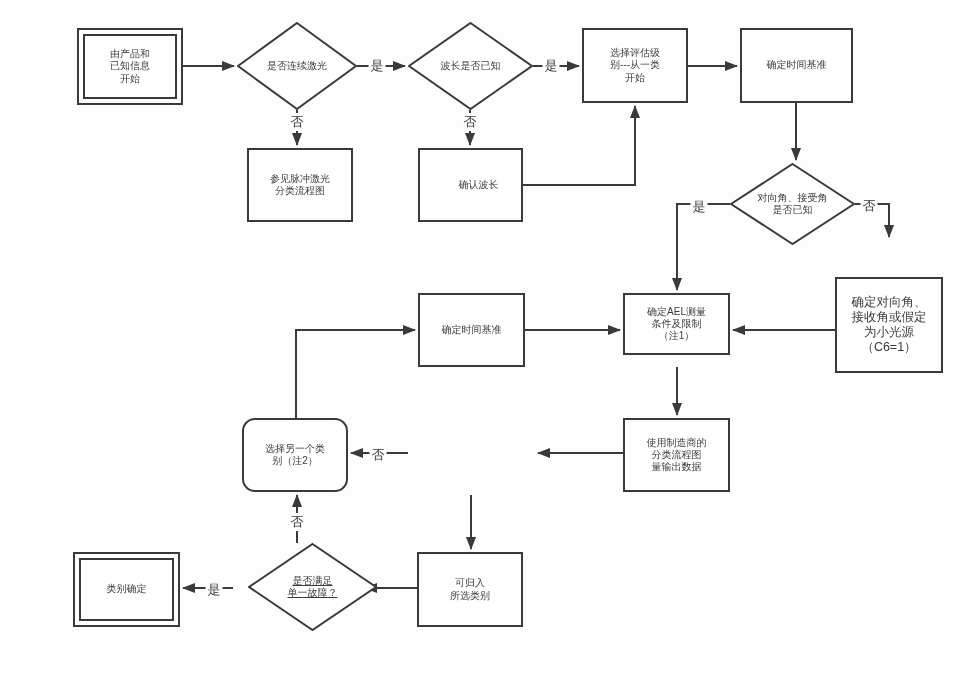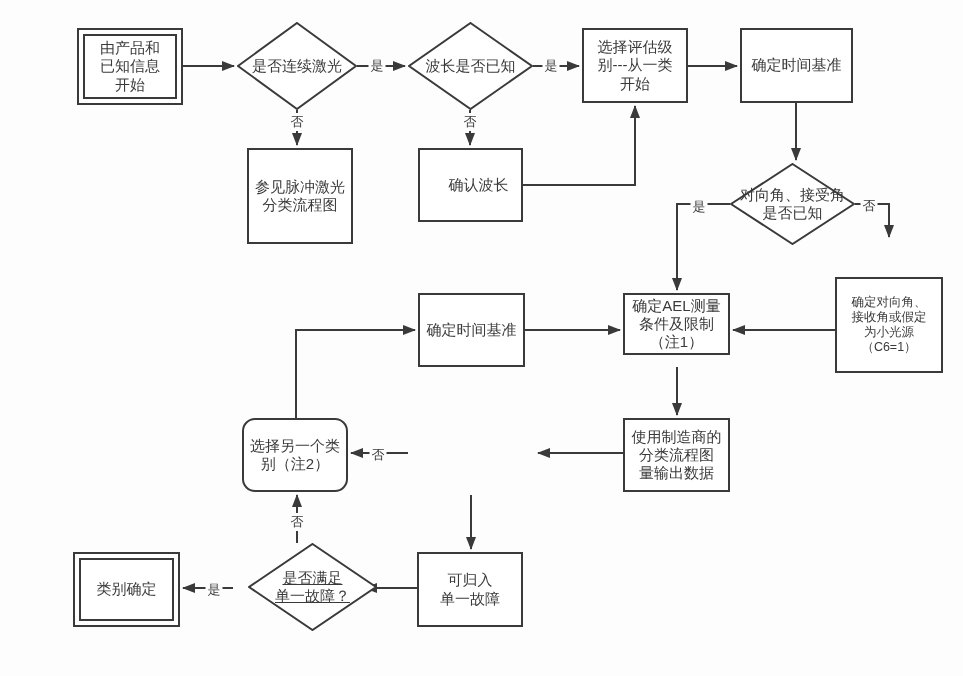--- a/index.html
+++ b/index.html
@@ -32,7 +32,7 @@
     align-items: center;
     justify-content: center;
     text-align: center;
-    font-size: 15px;
+    font-size: 10px;
     line-height: 1.22;
     color: #3a3a3a;
     white-space: pre-line;

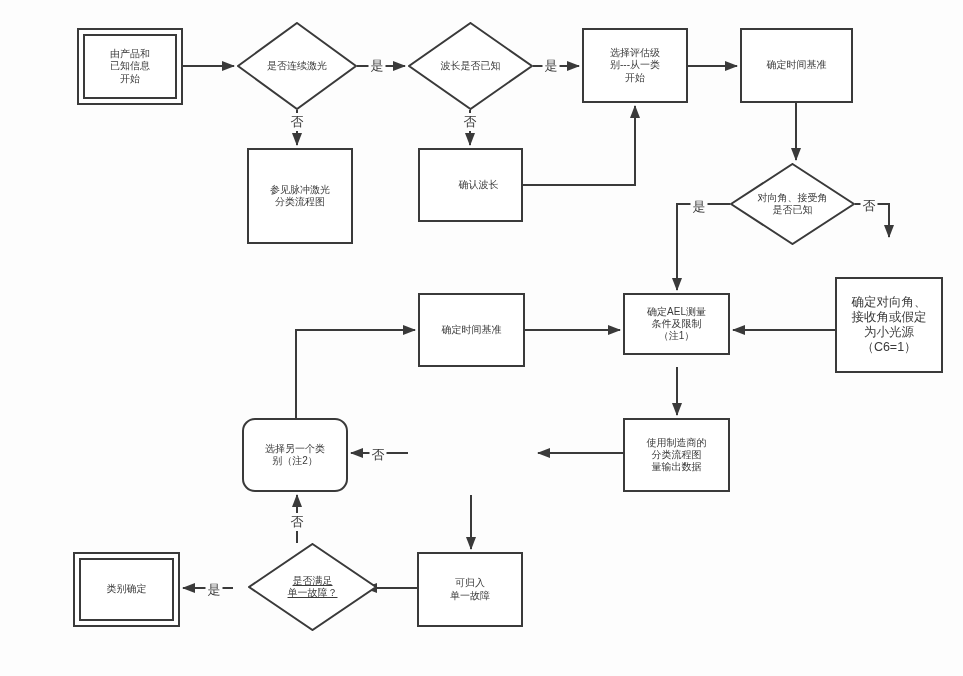--- a/index.html
+++ b/index.html
@@ -124,7 +124,7 @@
     <div class="dlabel">是否连续激光</div>
   </div>
 
-  <div class="node rect" style="left:247px; top:148px; width:106px; height:96px;">参见脉冲激光
+  <div class="node rect" style="left:247px; top:148px; width:106px; height:74px;">参见脉冲激光
 分类流程图</div>
 
   <div class="node diamond" style="left:408px; top:22px; width:125px; height:88px;">

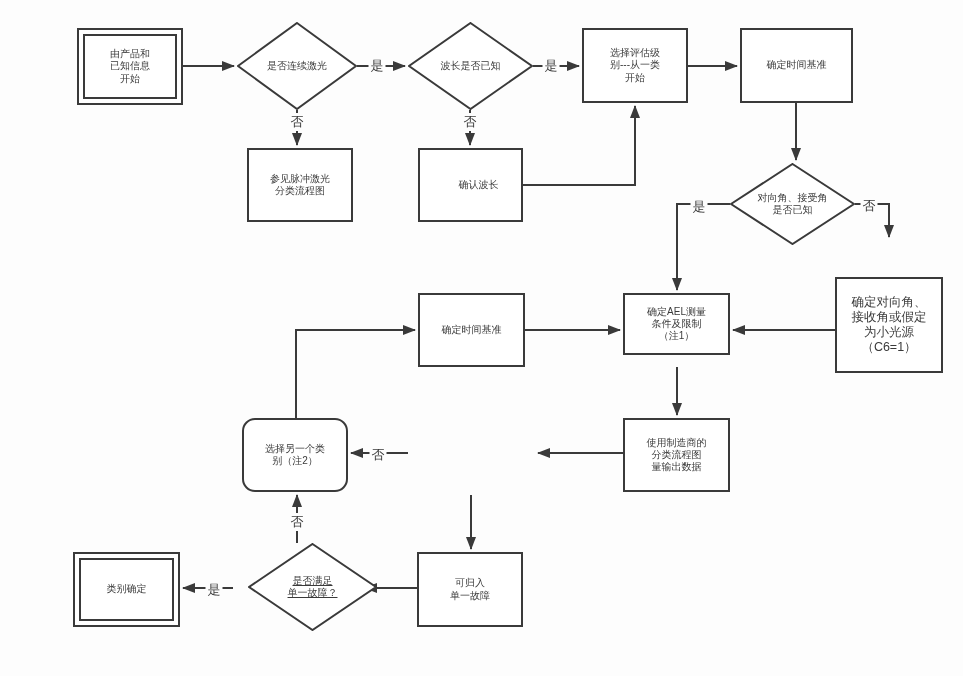--- a/index.html
+++ b/index.html
@@ -178,7 +178,7 @@
   </div>
 
   <div class="node rect" style="left:417px; top:552px; width:106px; height:75px;">可归入
-单一故障</div>
+所选类别</div>
 
   <div class="node double" style="left:73px; top:552px; width:107px; height:75px;">
     <div class="inner">类别确定</div>

